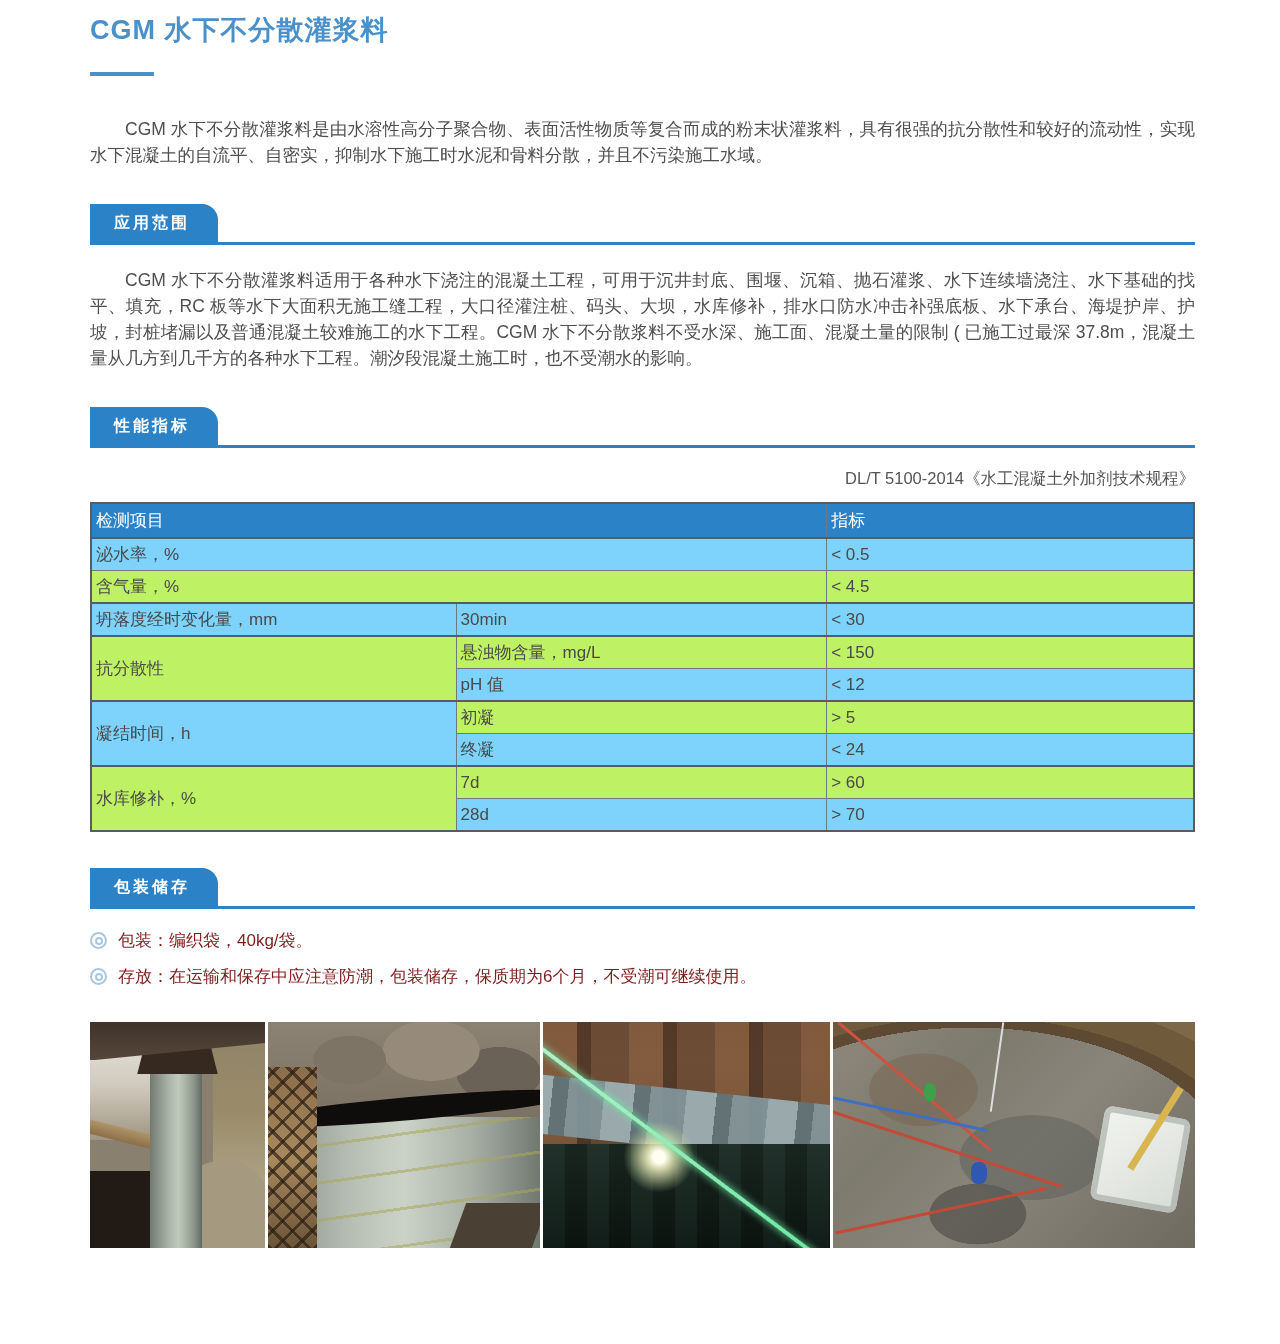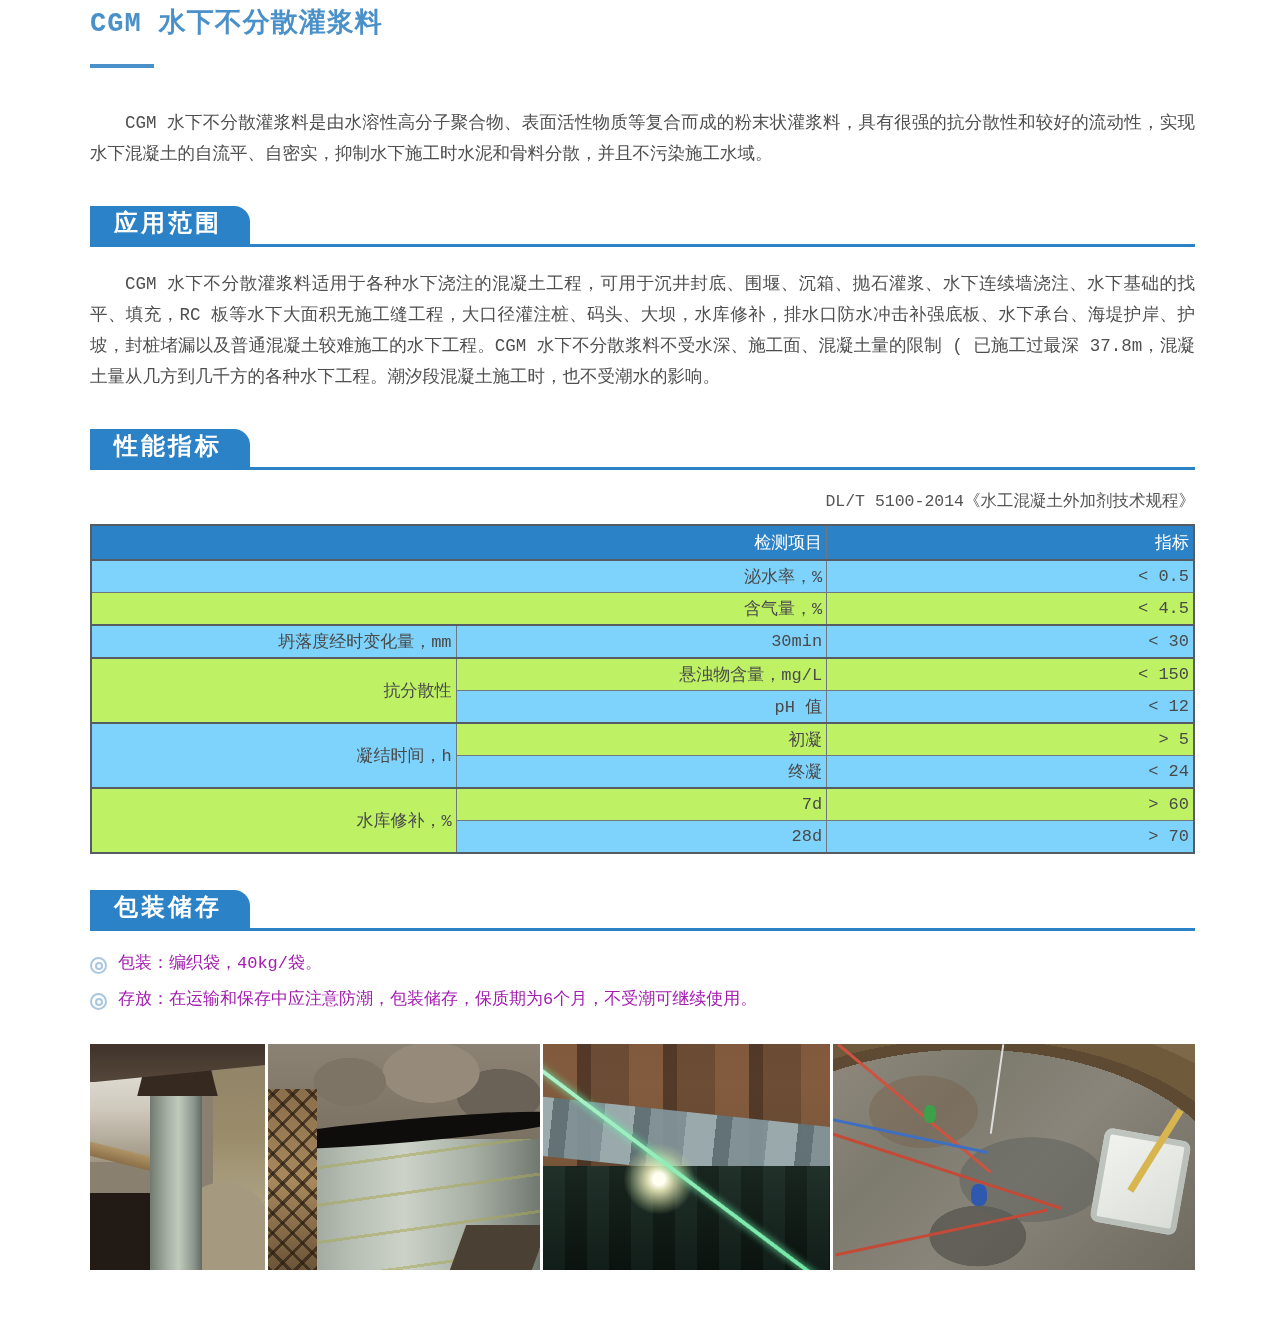--- a/index.html
+++ b/index.html
@@ -7,7 +7,7 @@
     width:1280px; height:1344px; background:#ffffff; overflow:hidden;
     font-family:"Liberation Sans","DejaVu Sans",sans-serif; color:#4b4b4b;
   }
-  .page { padding:4px 85px 0 90px;font-family:Liberation Mono, monospace; }
+  .page { padding:12px 85px 0 90px; }
 
   
   .title { margin:0; font-size:27px; font-weight:bold; color:#4a90c9; letter-spacing:1px; }

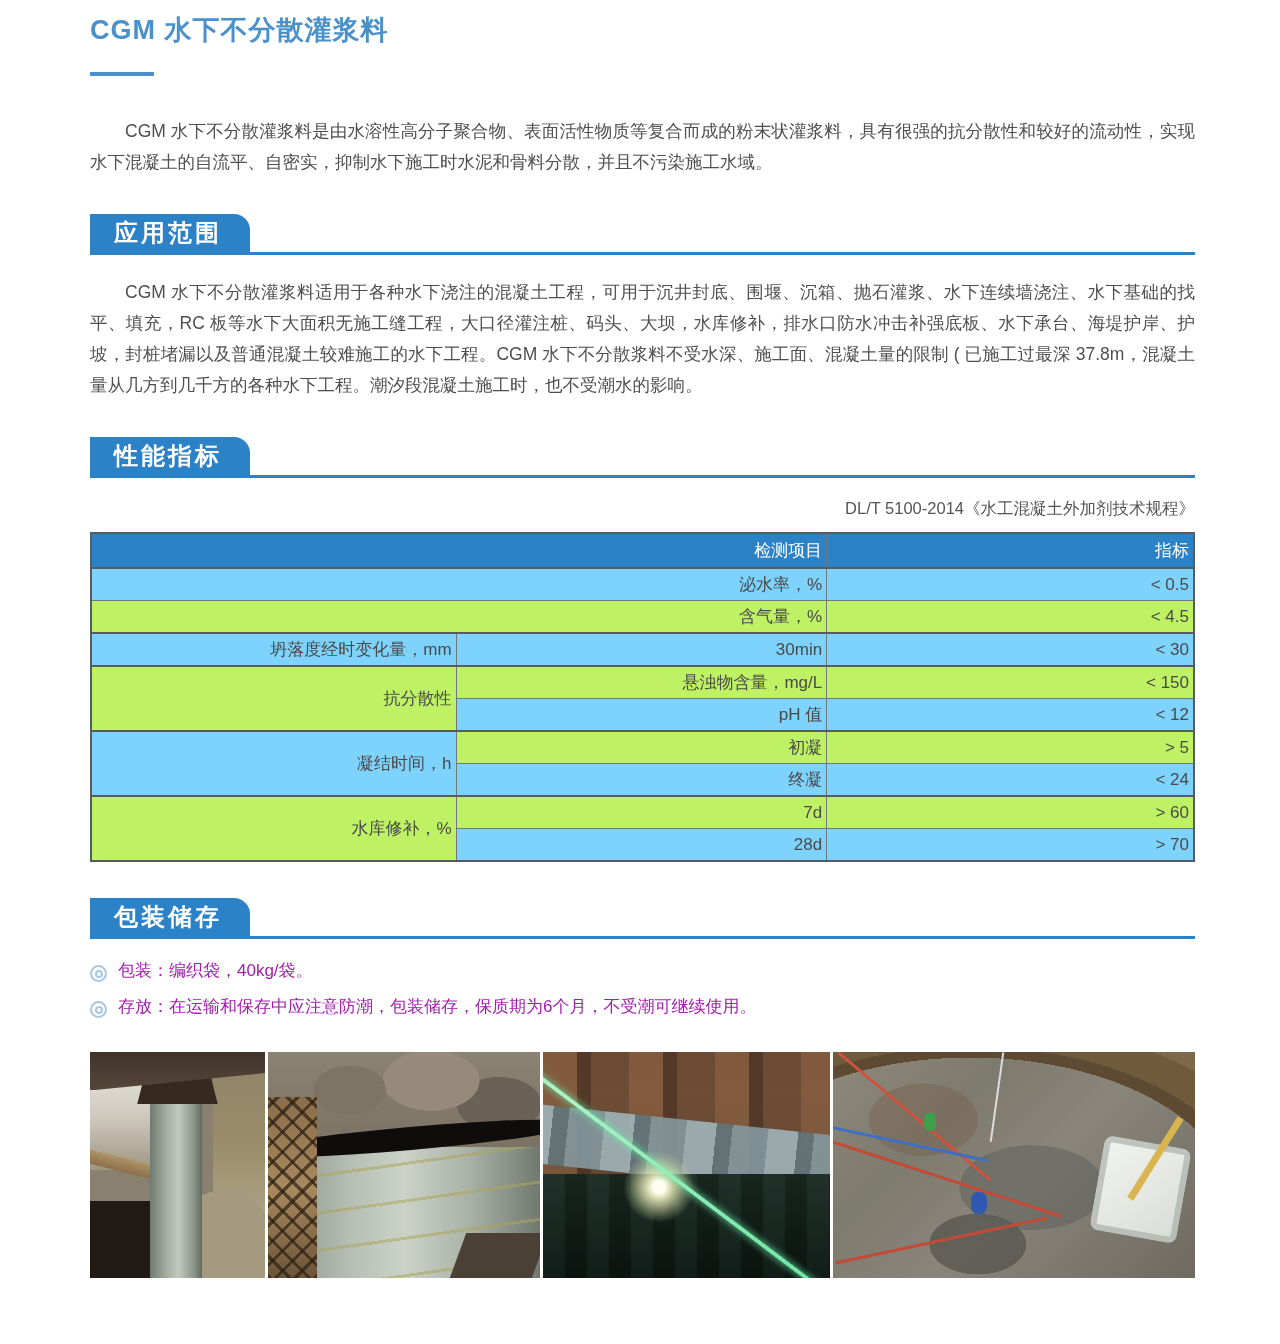--- a/index.html
+++ b/index.html
@@ -15,7 +15,7 @@
 
   
   p.body-text {
-    margin:0; font-size:17.5px; line-height:31px; text-align:justify;
+    margin:0; font-size:17.5px; line-height:26px; text-align:justify;
     text-indent:2em; color:#4f4f4f;
   }
   .intro-wrap { margin-top:40px; }

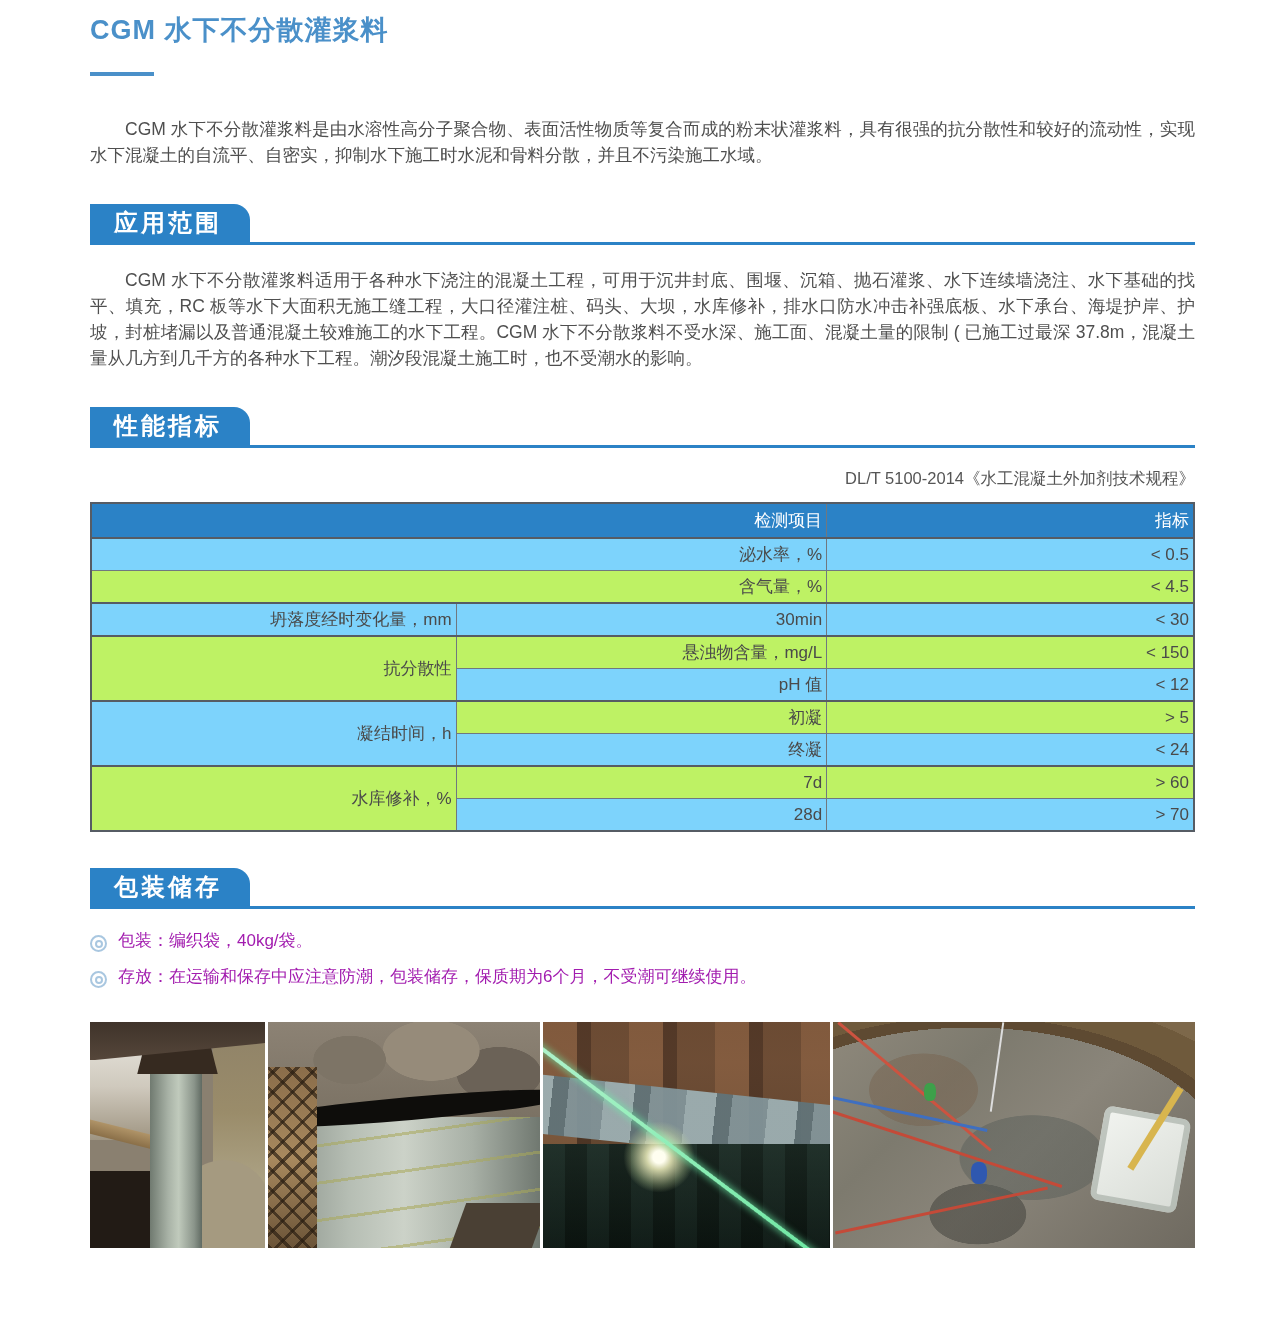--- a/index.html
+++ b/index.html
@@ -25,7 +25,7 @@
   .sec { margin-top:36px; border-bottom:3px solid #2b82c6; line-height:0; }
   .sec .tab {
     display:inline-block; background:#2b82c6; color:#ffffff; font-weight:bold;
-    font-size:24px; letter-spacing:3px; line-height:22px; padding:8px 28px 8px 24px;
+    font-size:16px; letter-spacing:3px; line-height:22px; padding:8px 28px 8px 24px;
     border-radius:0 16px 0 0;
   }
 

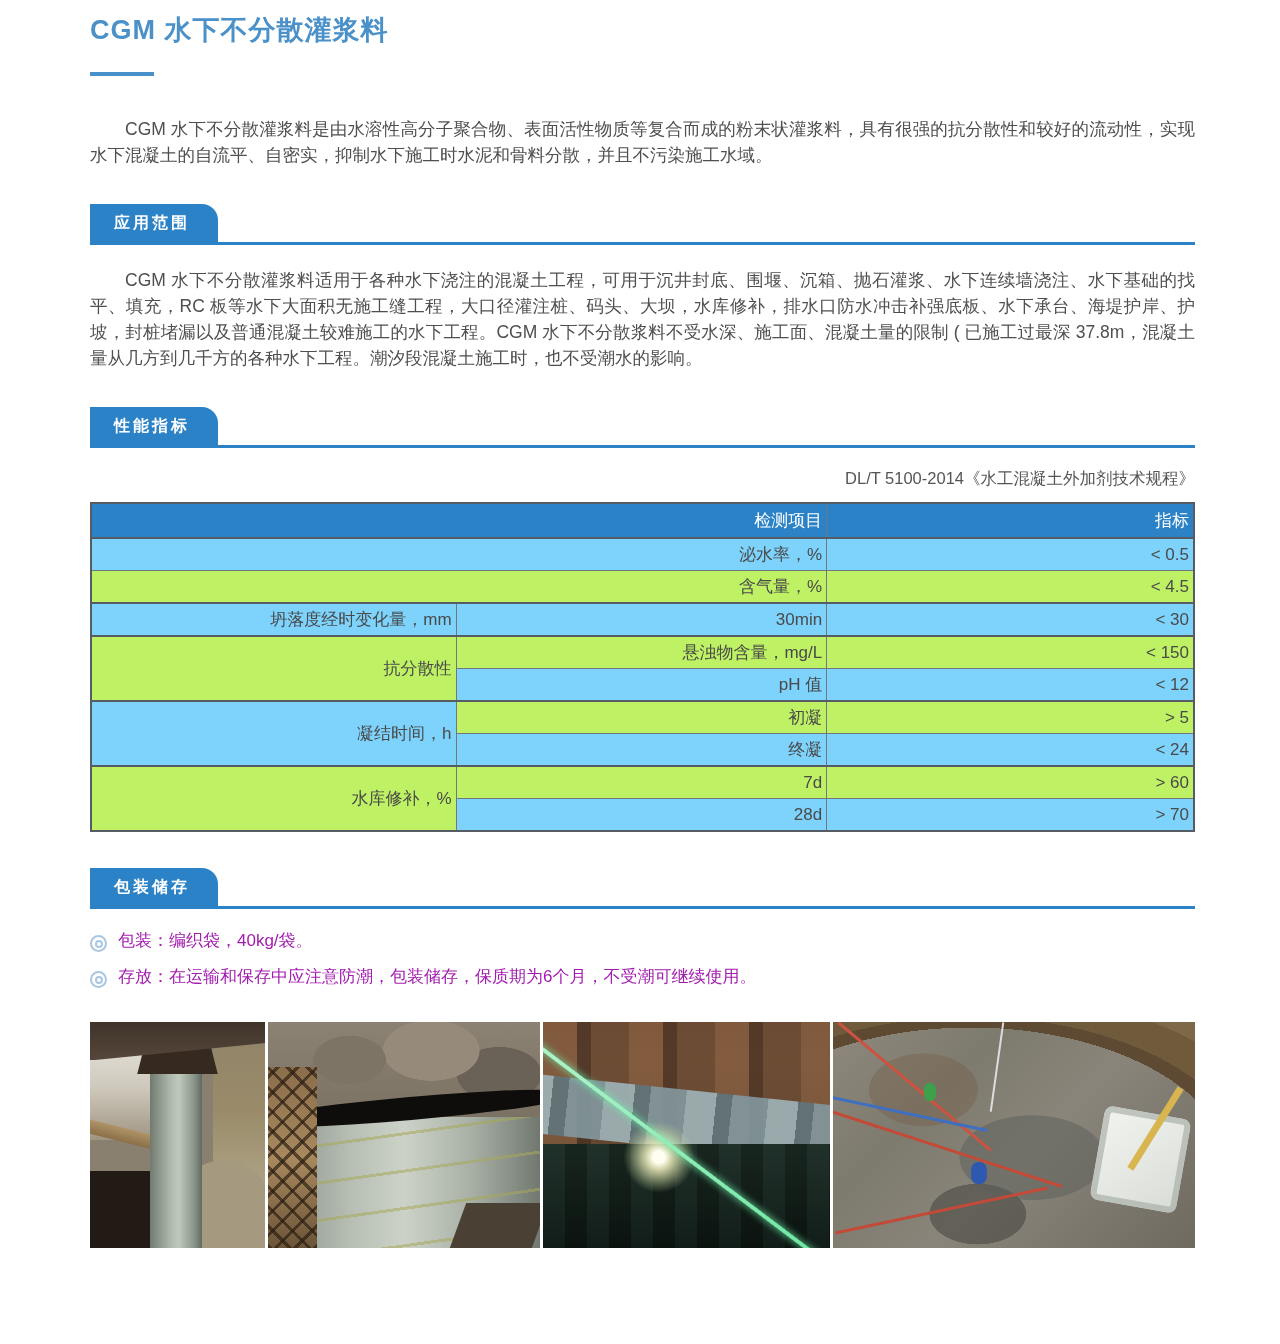--- a/index.html
+++ b/index.html
@@ -36,7 +36,7 @@
   table.perf { width:100%; border-collapse:collapse; table-layout:fixed; margin-top:12px;
     border:2px solid #565c64; }
   .perf th, .perf td {
-    border:1px solid #70787f; text-align:right; vertical-align:middle;
+    border:1px solid #70787f; text-align:left; vertical-align:middle;
     font-size:17px; color:#4a4a4a; height:29px; padding:1px 4px;
   }
   .perf thead th { background:#2b82c6; color:#ffffff; font-weight:normal; height:31px; }

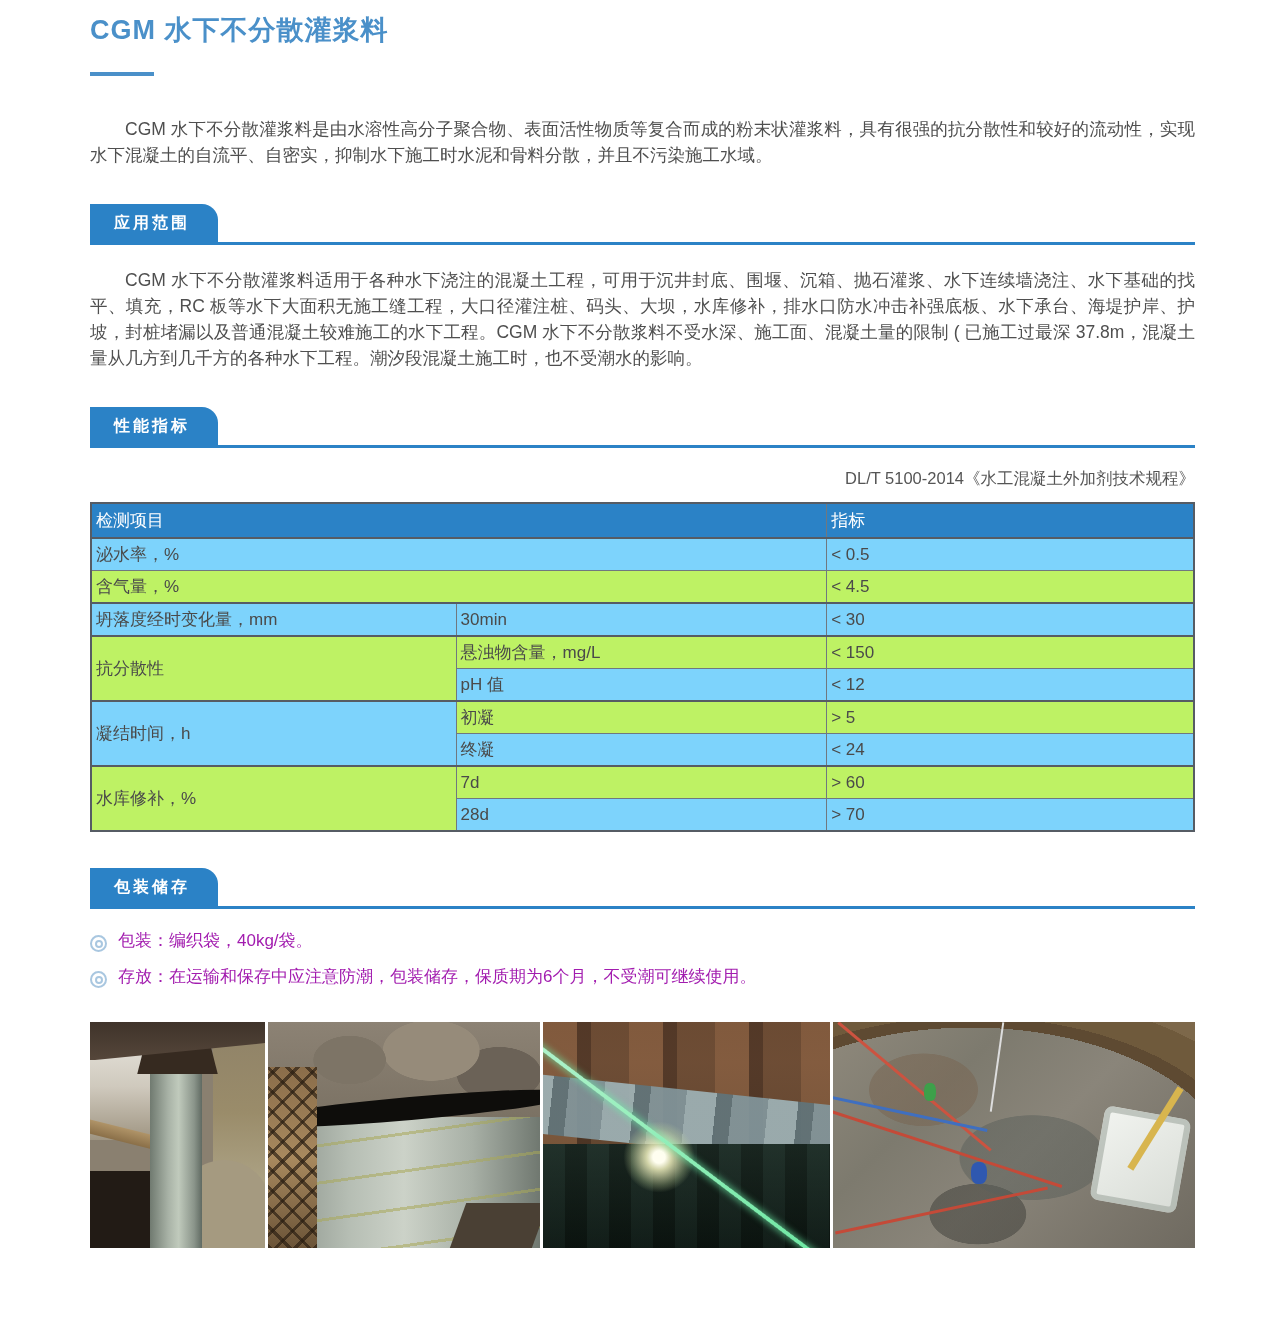--- a/index.html
+++ b/index.html
@@ -46,7 +46,7 @@
 
   
   .bullets { margin-top:20px; }
-  .bullet { display:flex; align-items:flex-end; gap:11px; margin-top:13px; font-size:17px; color:#a21caf; }
+  .bullet { display:flex; align-items:center; gap:11px; margin-top:13px; font-size:17px; color:#7f1d1d; }
   .ring { width:13px; height:13px; border:2.5px solid #a9c7e0; border-radius:50%;
     display:flex; align-items:center; justify-content:center; flex:0 0 auto; }
   .ring-inner { width:4px; height:4px; border:2px solid #a9c7e0; border-radius:50%; }

